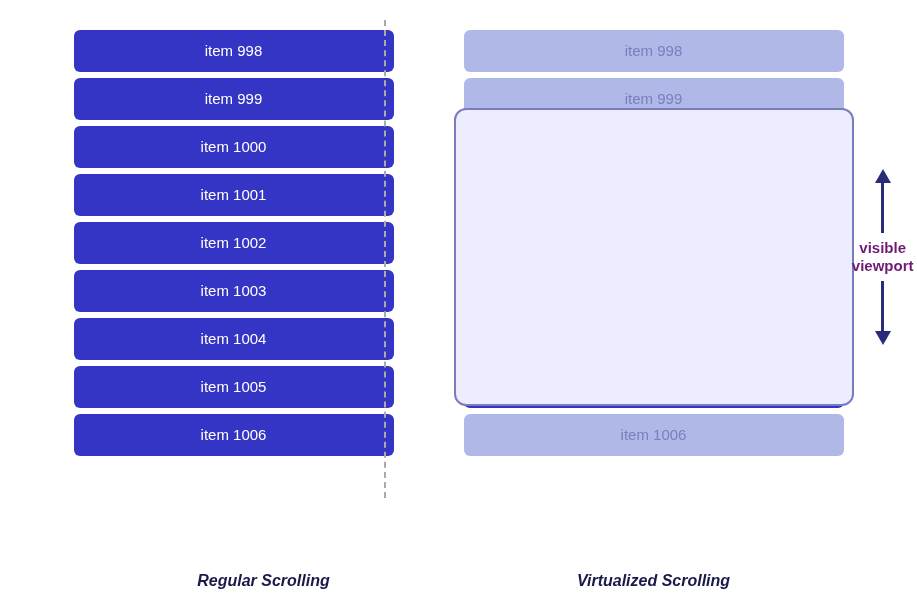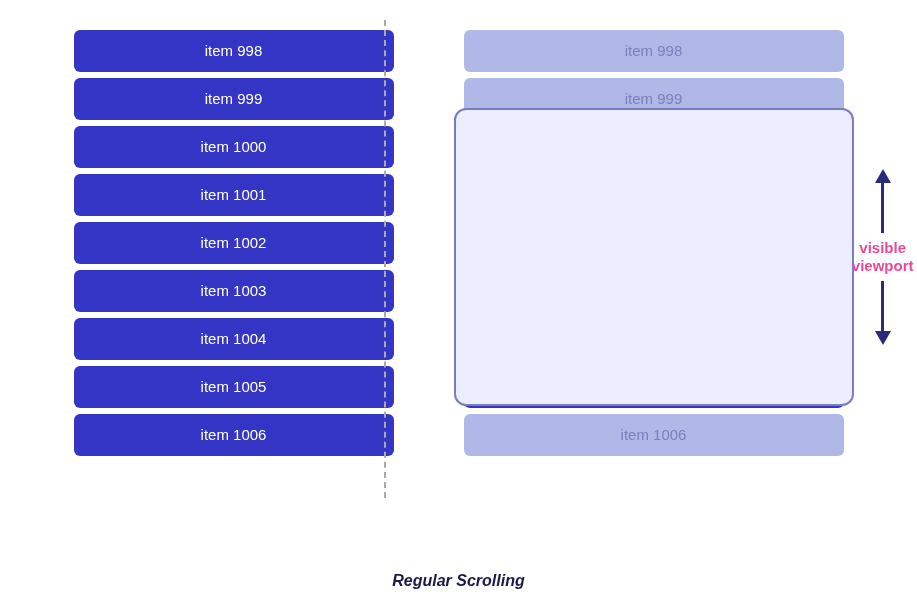--- a/index.html
+++ b/index.html
@@ -133,7 +133,7 @@
     .vp-label-text {
       font-size: 15px;
       font-weight: 700;
-      color: #ec4899;
+      color: #701a75;
       text-align: center;
       line-height: 1.2;
     }

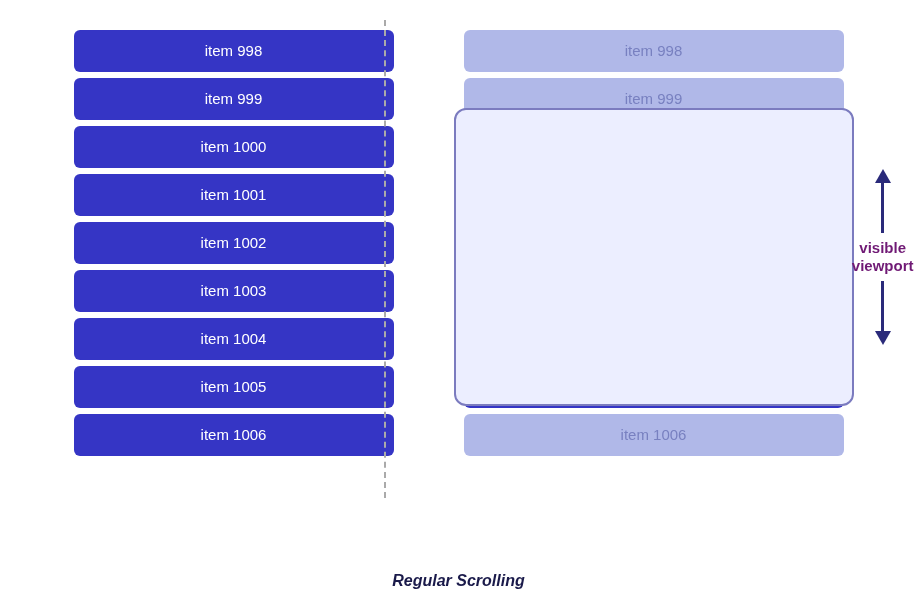--- a/index.html
+++ b/index.html
@@ -205,6 +205,7 @@
 
   <div class="labels-row">
     <div class="col-label left-label">Regular Scrolling</div>
+    <div class="col-label right-label">Virtualized Scrolling</div>
   </div>
 </div>
 

